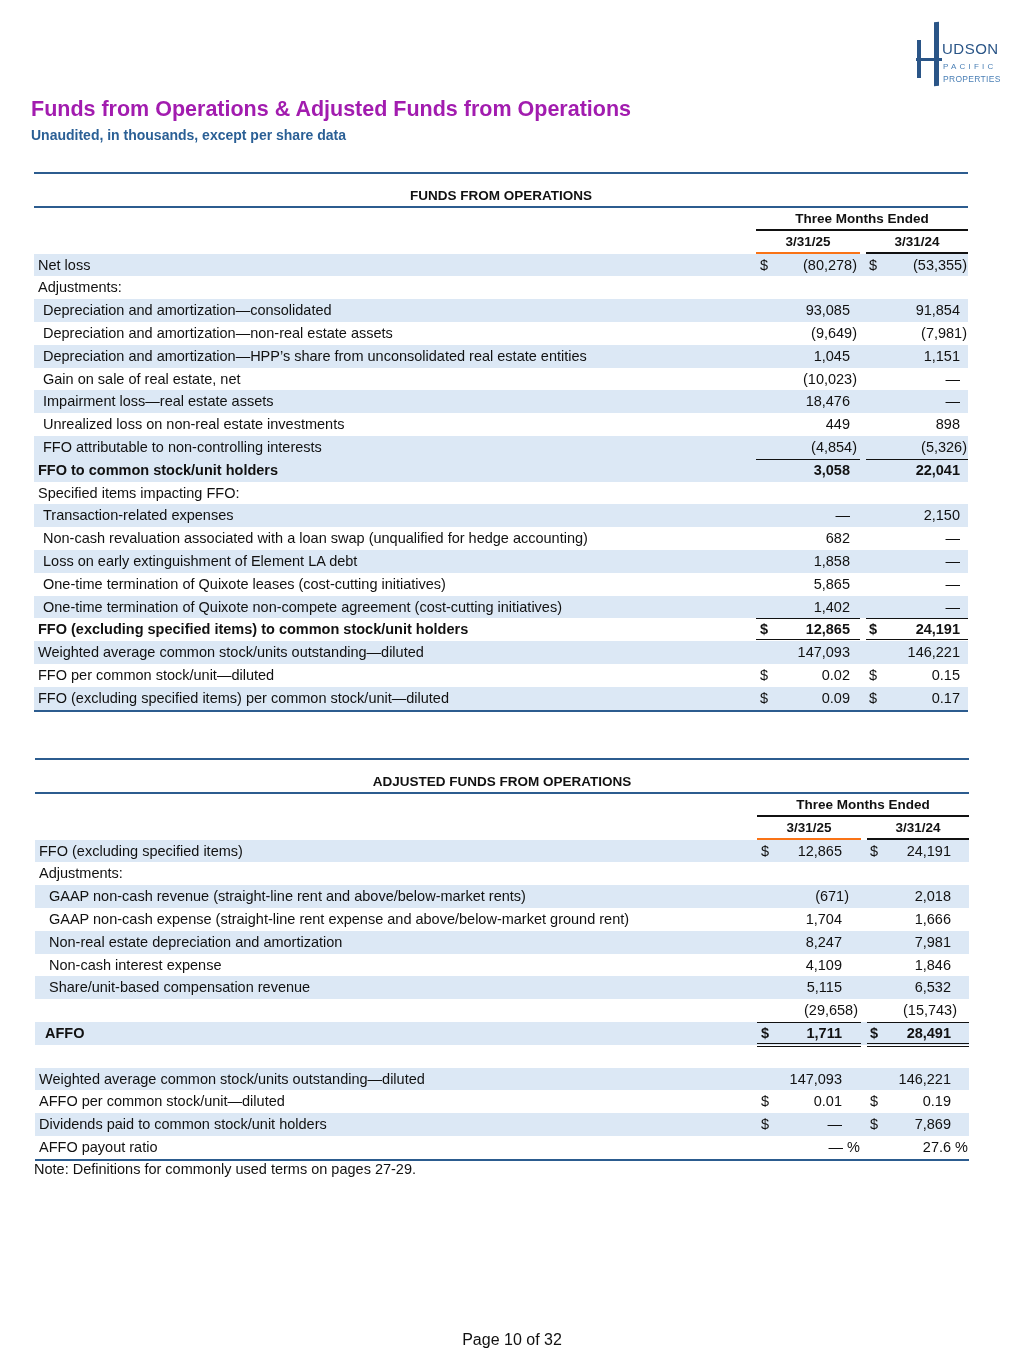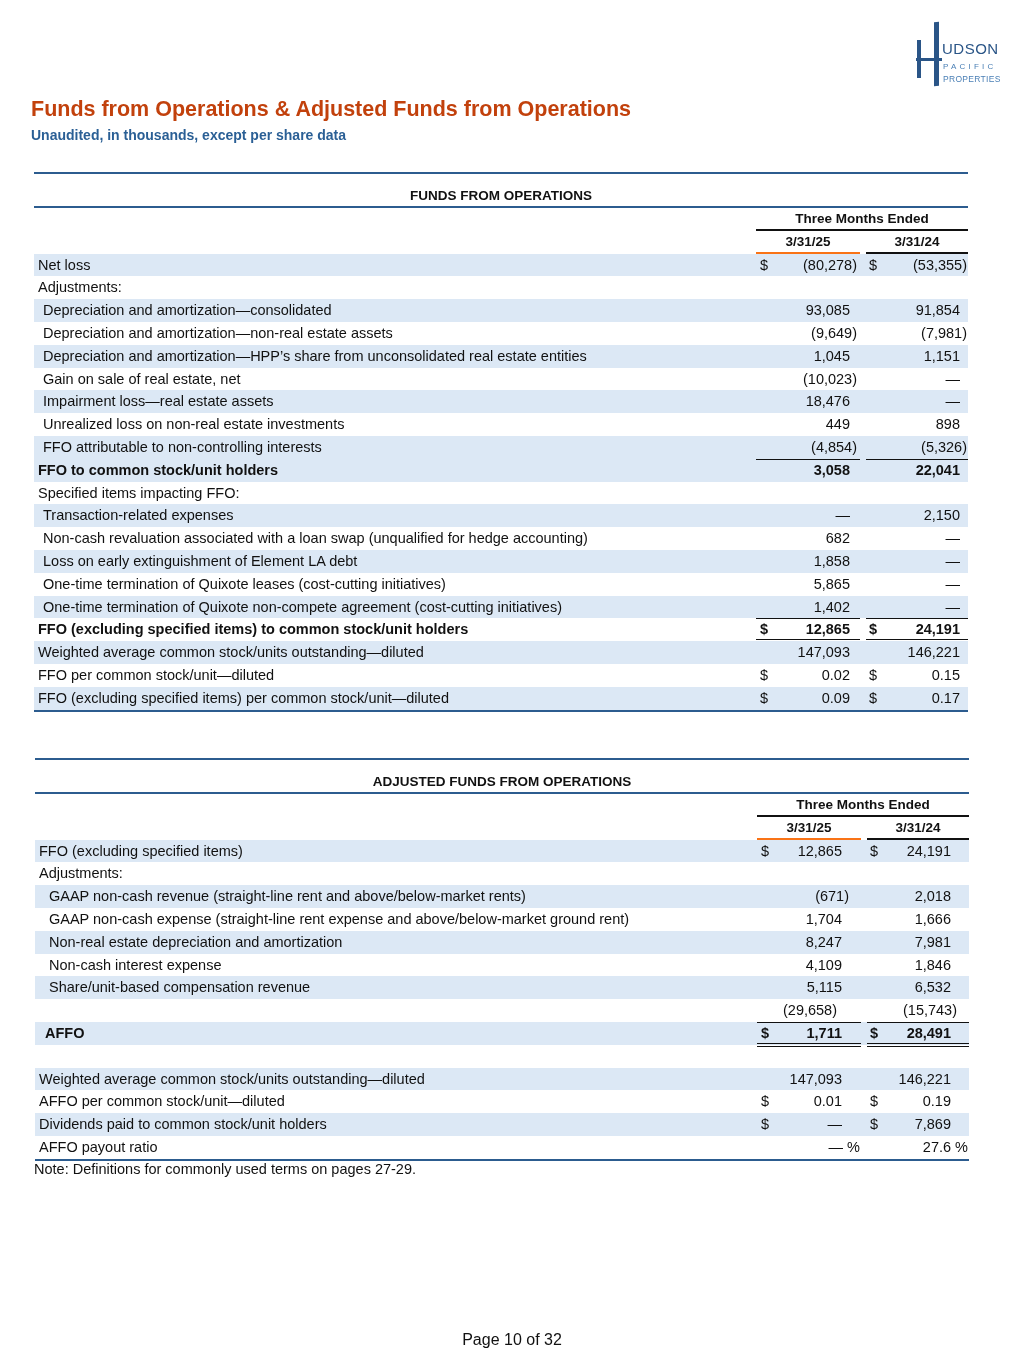--- a/index.html
+++ b/index.html
@@ -11,7 +11,7 @@
   .logo .t1 { position: absolute; left: 28px; top: 20px; font-size: 15px; color: #2a5587; letter-spacing: 0.5px; }
   .logo .t2 { position: absolute; left: 29px; top: 42px; font-size: 8px; color: #4a7fb5; letter-spacing: 3.2px; }
   .logo .t3 { position: absolute; left: 29px; top: 54px; font-size: 8.5px; color: #4a7fb5; letter-spacing: 0.3px; }
-  .title { position: absolute; left: 31px; top: 97px; font-size: 21.5px; font-weight: bold; color: #c2410c; }
+  .title { position: absolute; left: 31px; top: 97px; font-size: 21.5px; font-weight: bold; color: #a21caf; }
   .subtitle { position: absolute; left: 31px; top: 127px; font-size: 14px; font-weight: bold; color: #2a5f95; }
 
   .tbl { position: absolute; left: 34px; width: 934px; }

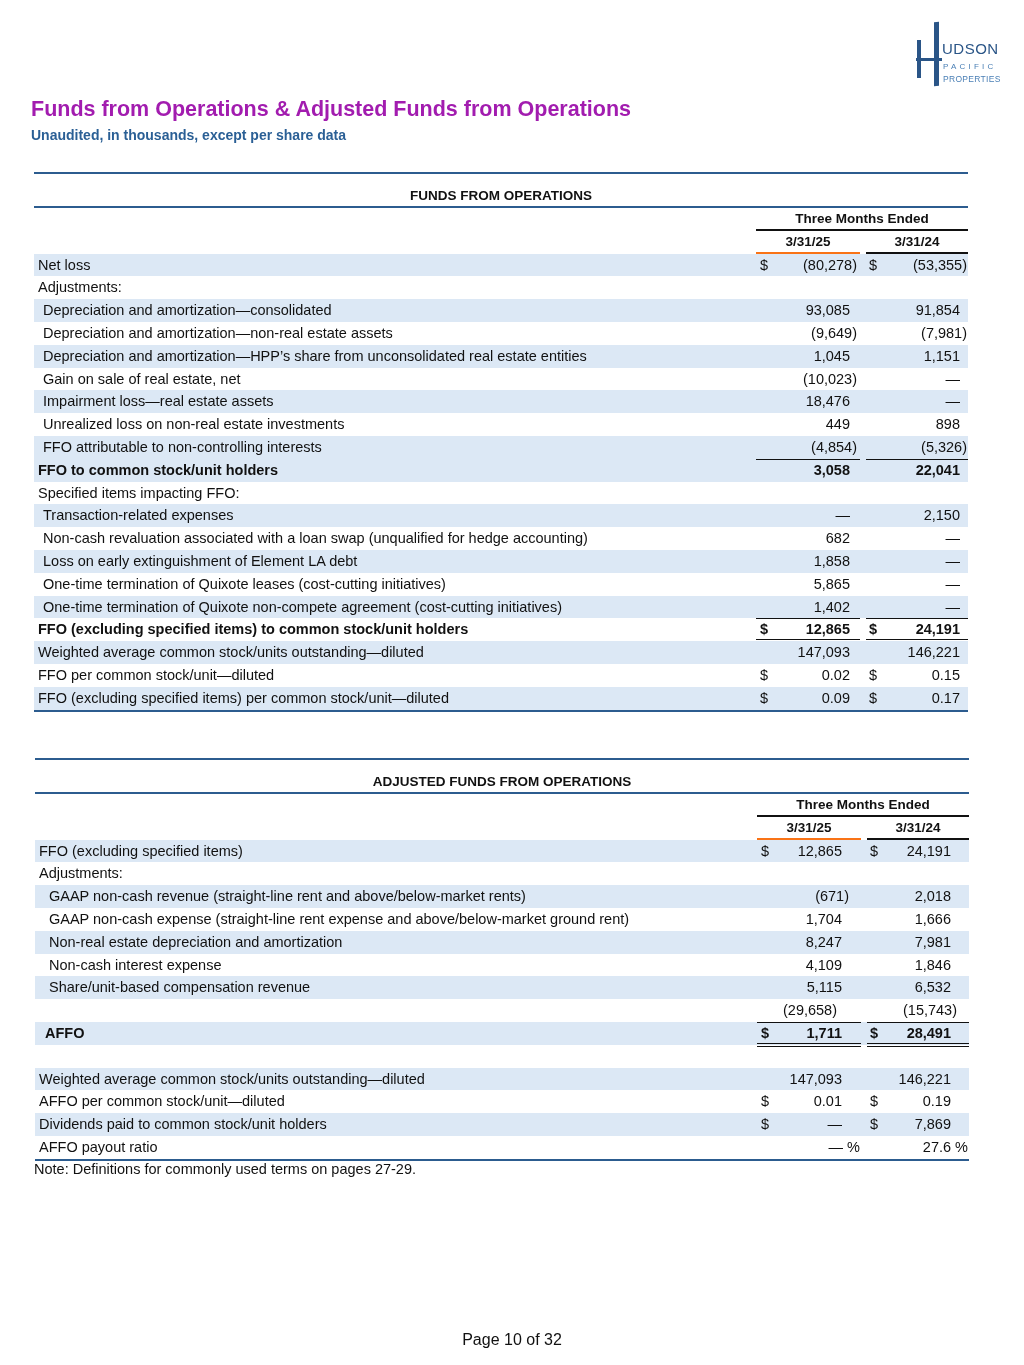--- a/index.html
+++ b/index.html
@@ -232,7 +232,7 @@
     <span class="v2">6,532</span>
   </div>
   <div class="row">
-    <span class="v1" style="right:132px">(29,658)</span>
+    <span class="v1" style="right:111px">(29,658)</span>
     <span class="v2" style="right:12px">(15,743)</span>
   </div>
   <div class="row shade bold">

